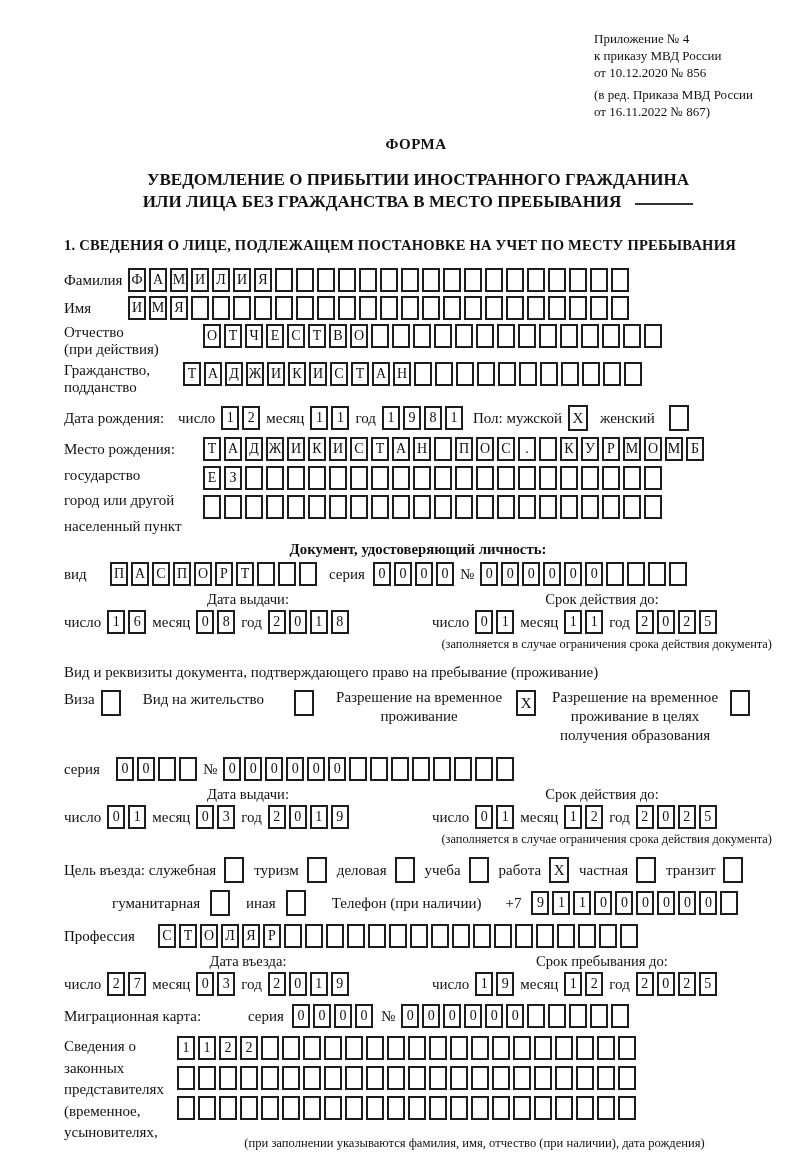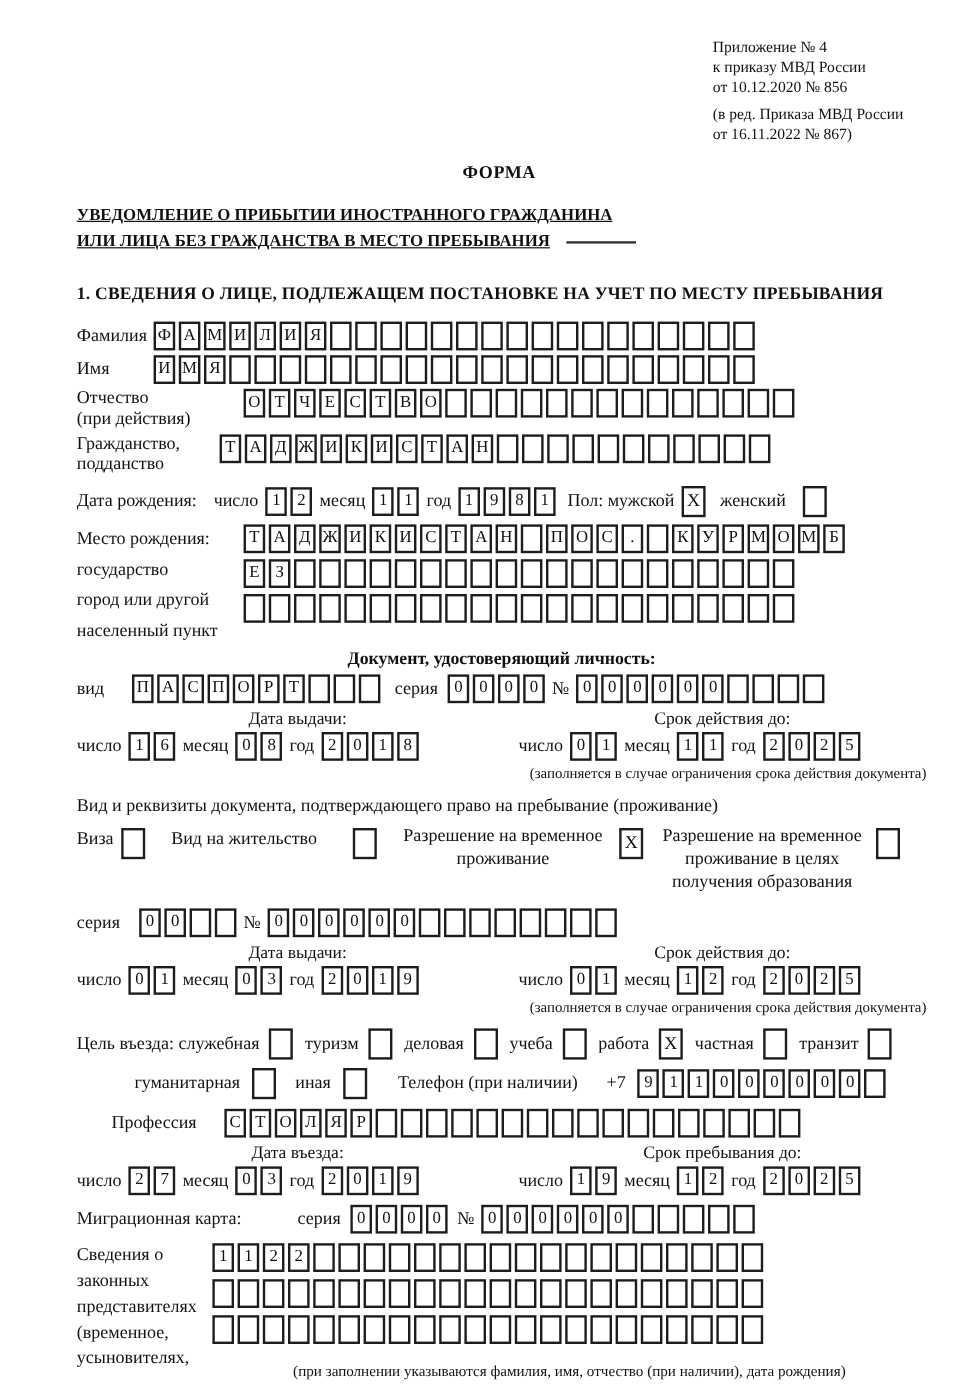--- a/index.html
+++ b/index.html
@@ -13,7 +13,7 @@
   .forma { text-align:center; font-weight:bold; font-size:15px; margin:16px 4px 0 0; letter-spacing:0.5px; }
 
   
-  .title { text-align:left; font-weight:bold; font-size:14px; line-height:22px; margin-top:16px;text-decoration:underline; }
+  .title { text-align:center; font-weight:bold; font-size:17px; line-height:22px; margin-top:16px; }
   .uline { display:inline-block; width:58px; border-bottom:2px solid #333; margin-left:14px; transform:translateY(-2px); }
   .sec-heading { font-weight:bold; font-size:14.6px; margin-top:24px; letter-spacing:0.2px; }
 

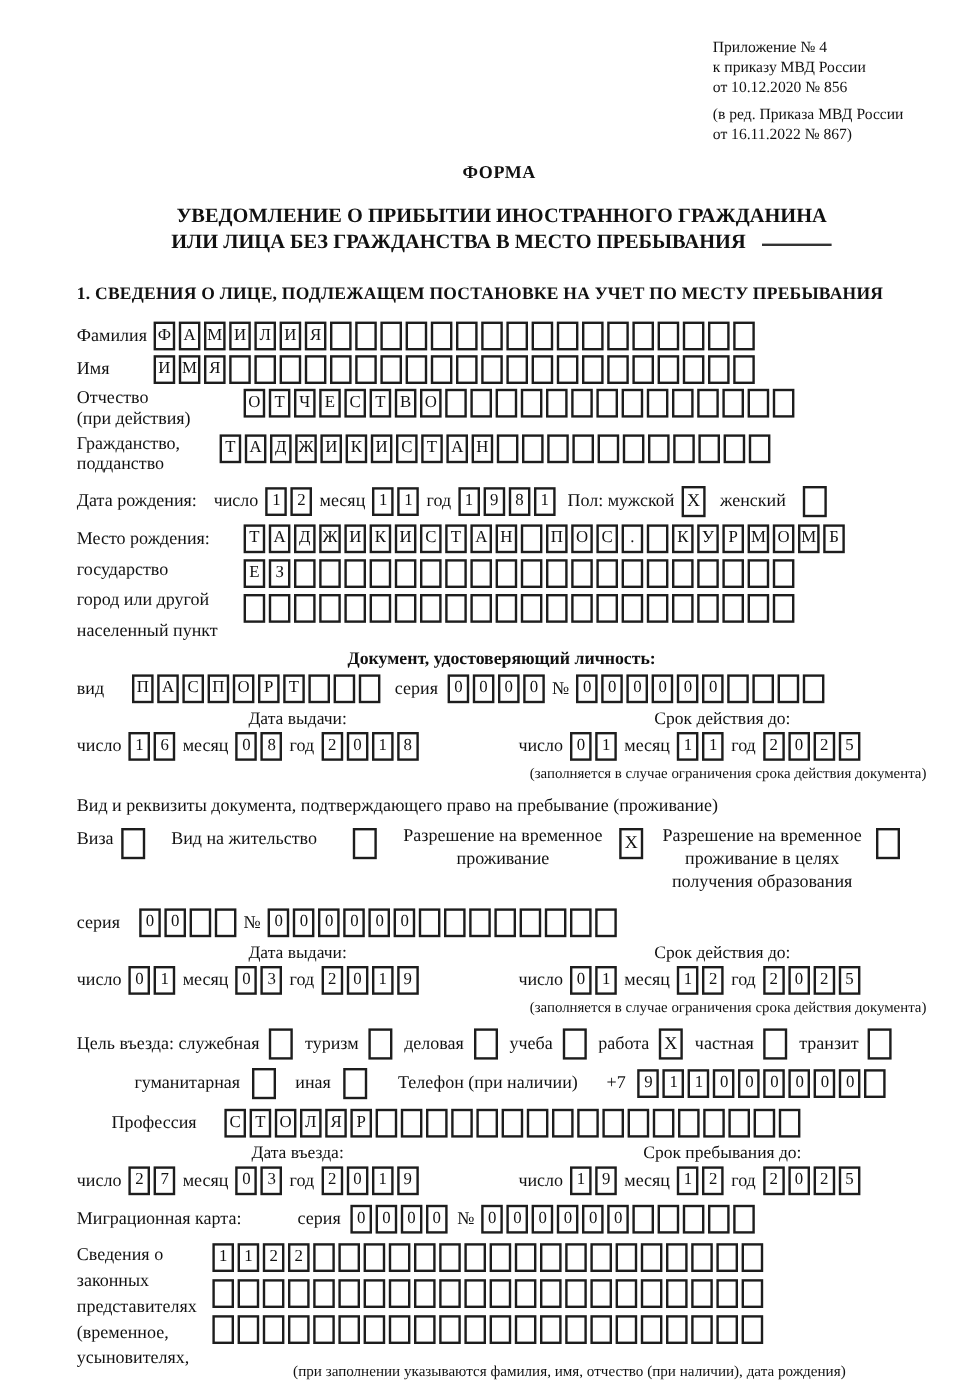--- a/index.html
+++ b/index.html
@@ -581,7 +581,7 @@
   </div>
 
   <div class="row" style="margin-top:8px;">
-    <span class="lbl" style="width:94px;margin-left:29px;">Профессия</span>
+    <span class="lbl" style="width:94px;">Профессия</span>
     <span class="boxes">
         <span class="cbox">С</span>
         <span class="cbox">Т</span>

